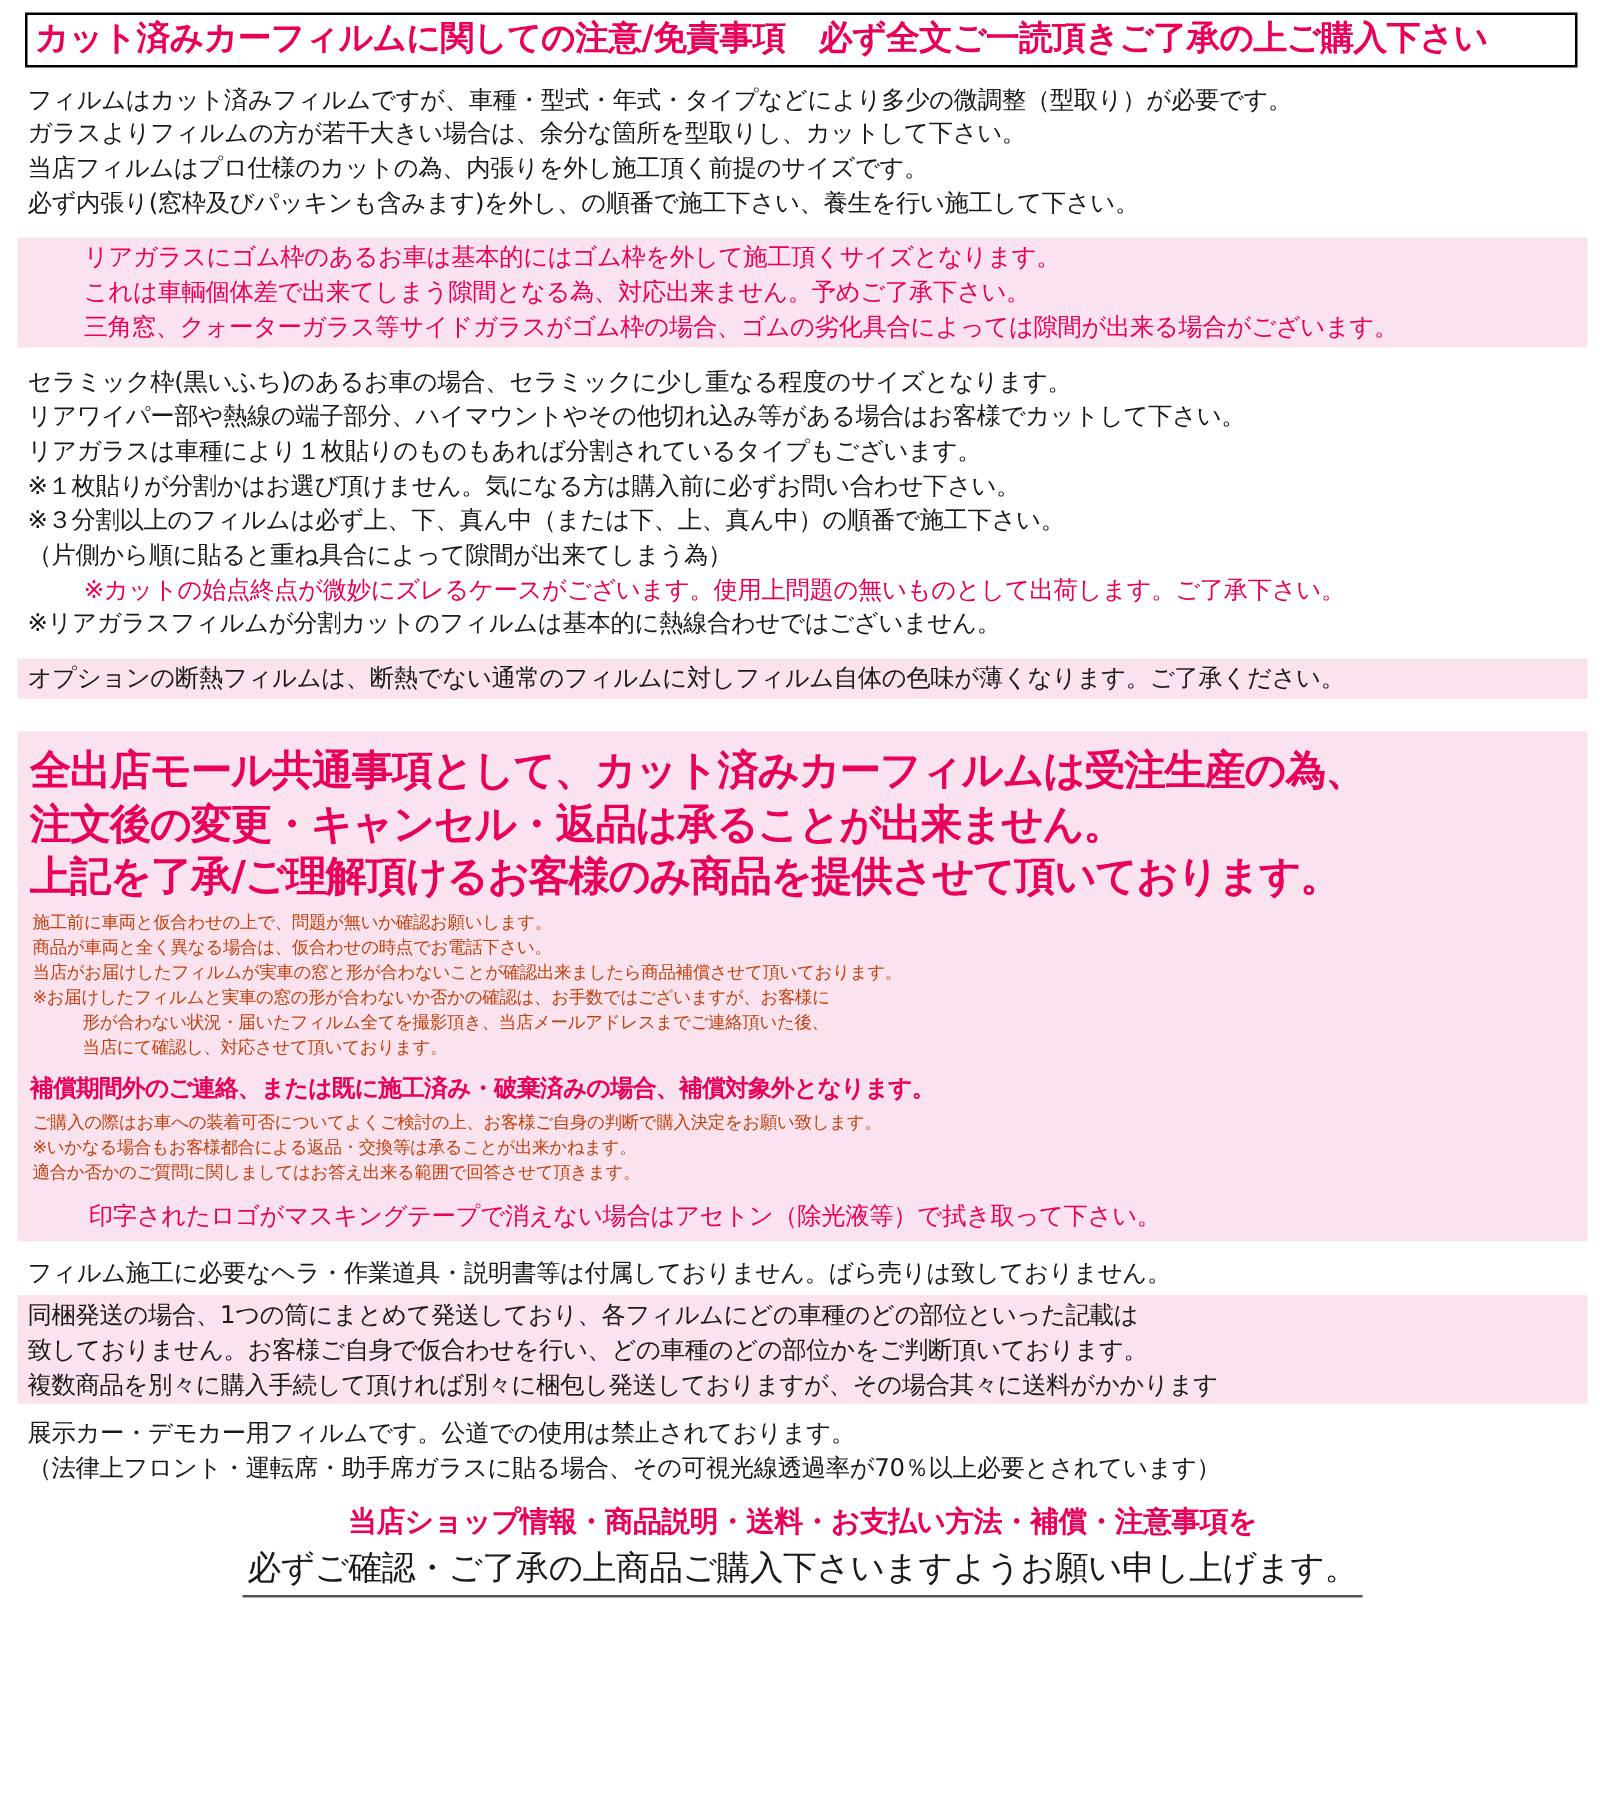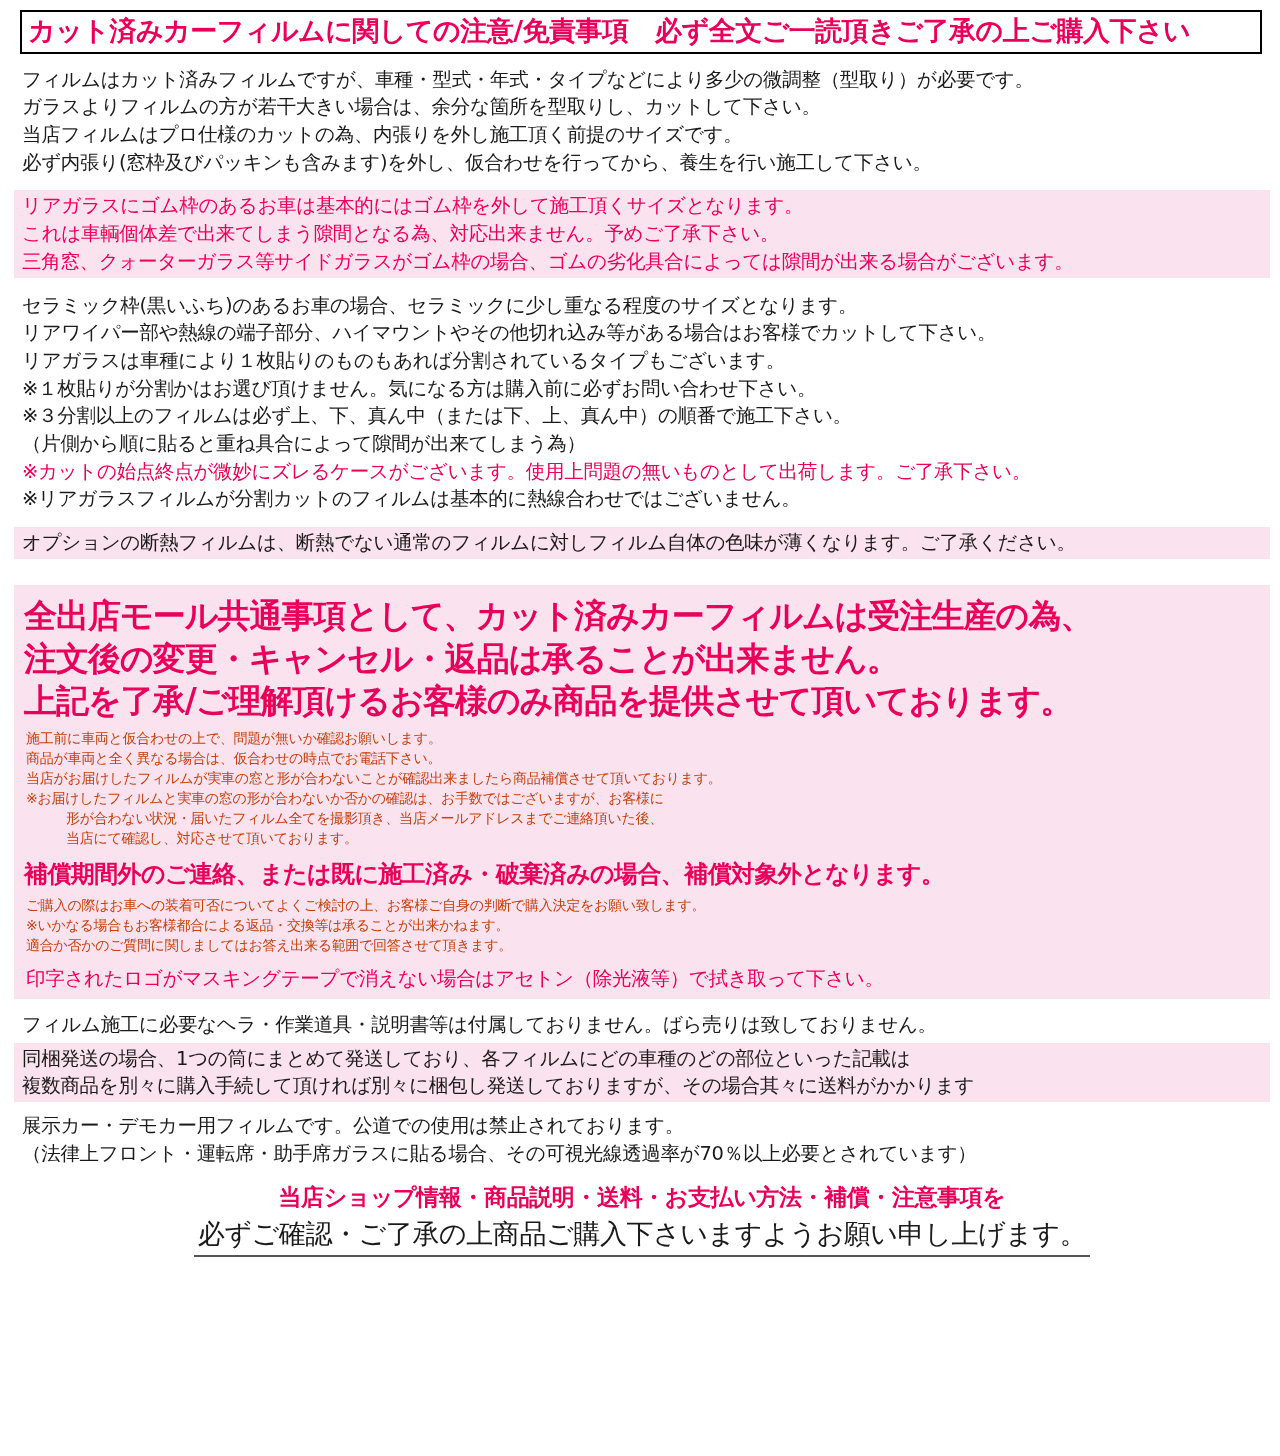--- a/index.html
+++ b/index.html
@@ -125,7 +125,7 @@
     <div class="line black">フィルムはカット済みフィルムですが、車種・型式・年式・タイプなどにより多少の微調整（型取り）が必要です。</div>
     <div class="line black">ガラスよりフィルムの方が若干大きい場合は、余分な箇所を型取りし、カットして下さい。</div>
     <div class="line black">当店フィルムはプロ仕様のカットの為、内張りを外し施工頂く前提のサイズです。</div>
-    <div class="line black">必ず内張り(窓枠及びパッキンも含みます)を外し、仮合わせを行ってから、養生を行い施工して下さい。</div>
+    <div class="line black">必ず内張り(窓枠及びパッキンも含みます)を外し、の順番で施工下さい、養生を行い施工して下さい。</div>
   </div>
 
   <div class="spacer-10"></div>

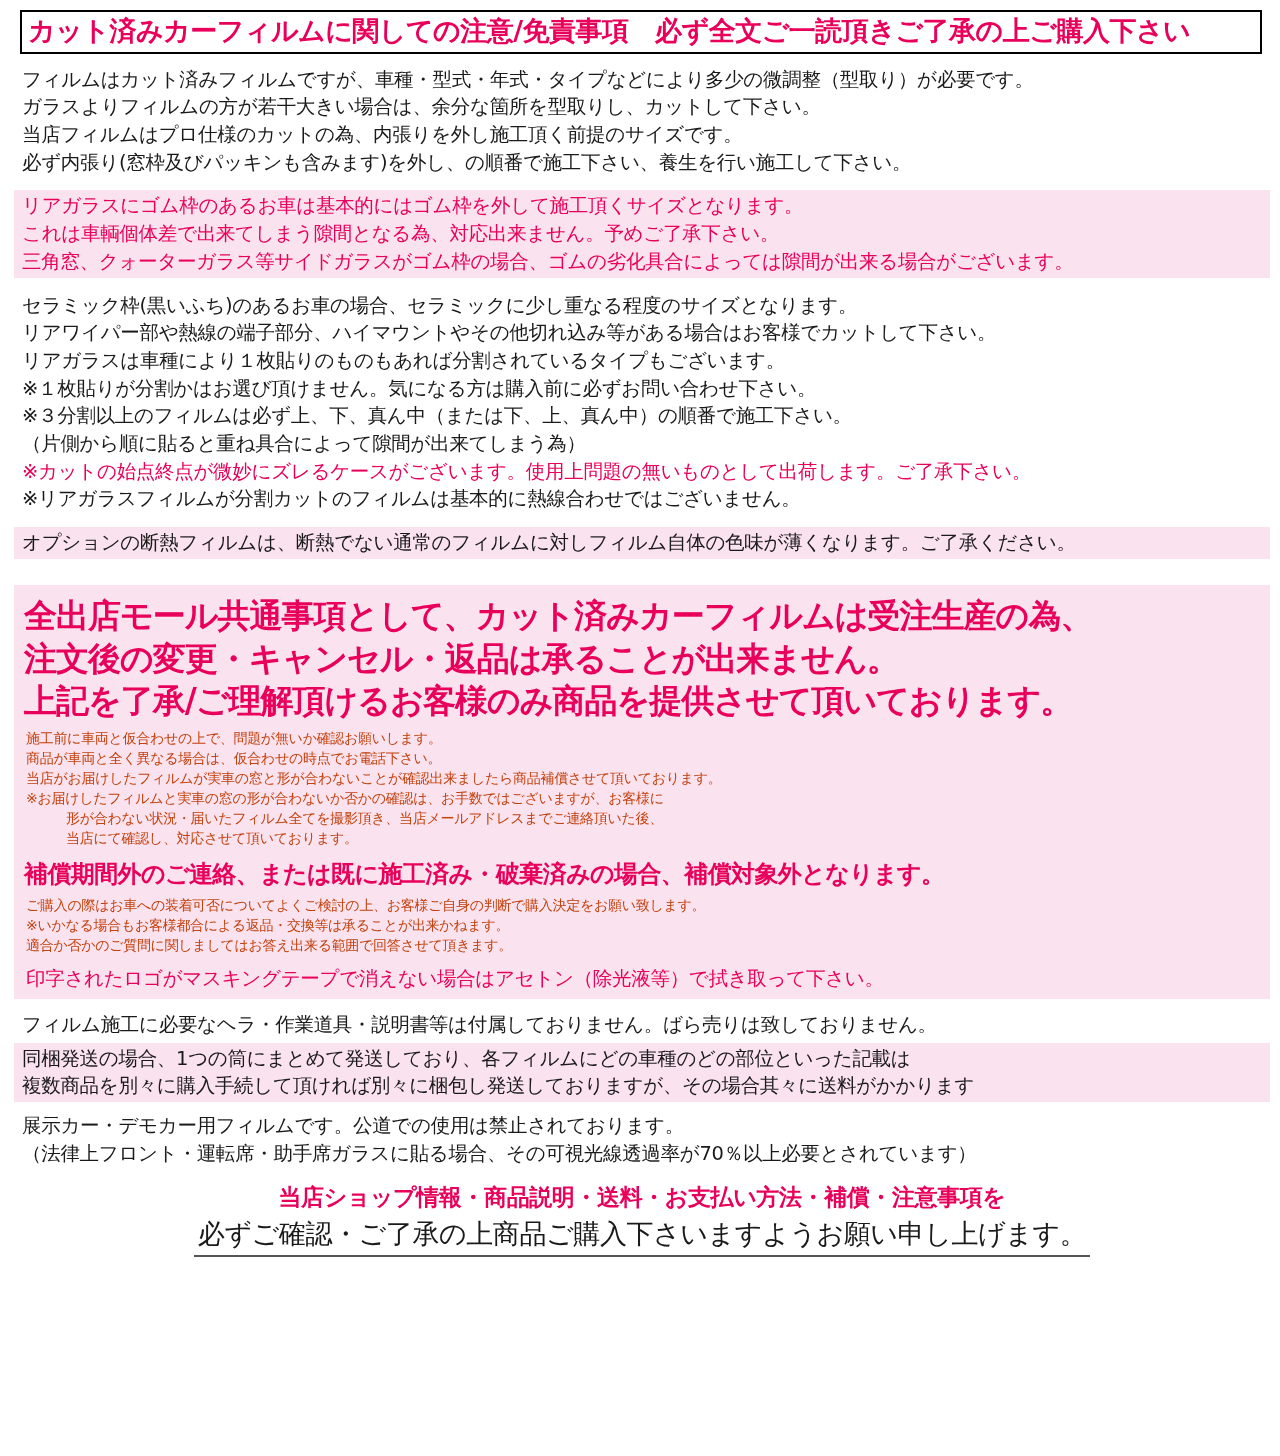--- a/index.html
+++ b/index.html
@@ -50,7 +50,7 @@
     letter-spacing: -0.3px;
   }
   .line.black { color: #1a1a1a; }
-  .line.red { color: #e8005a; }
+  .line.red { color: #e8005a; margin-left: 45px; }
   .spacer-6 { height: 6px; }
   .spacer-10 { height: 10px; }
   .spacer-14 { height: 14px; }

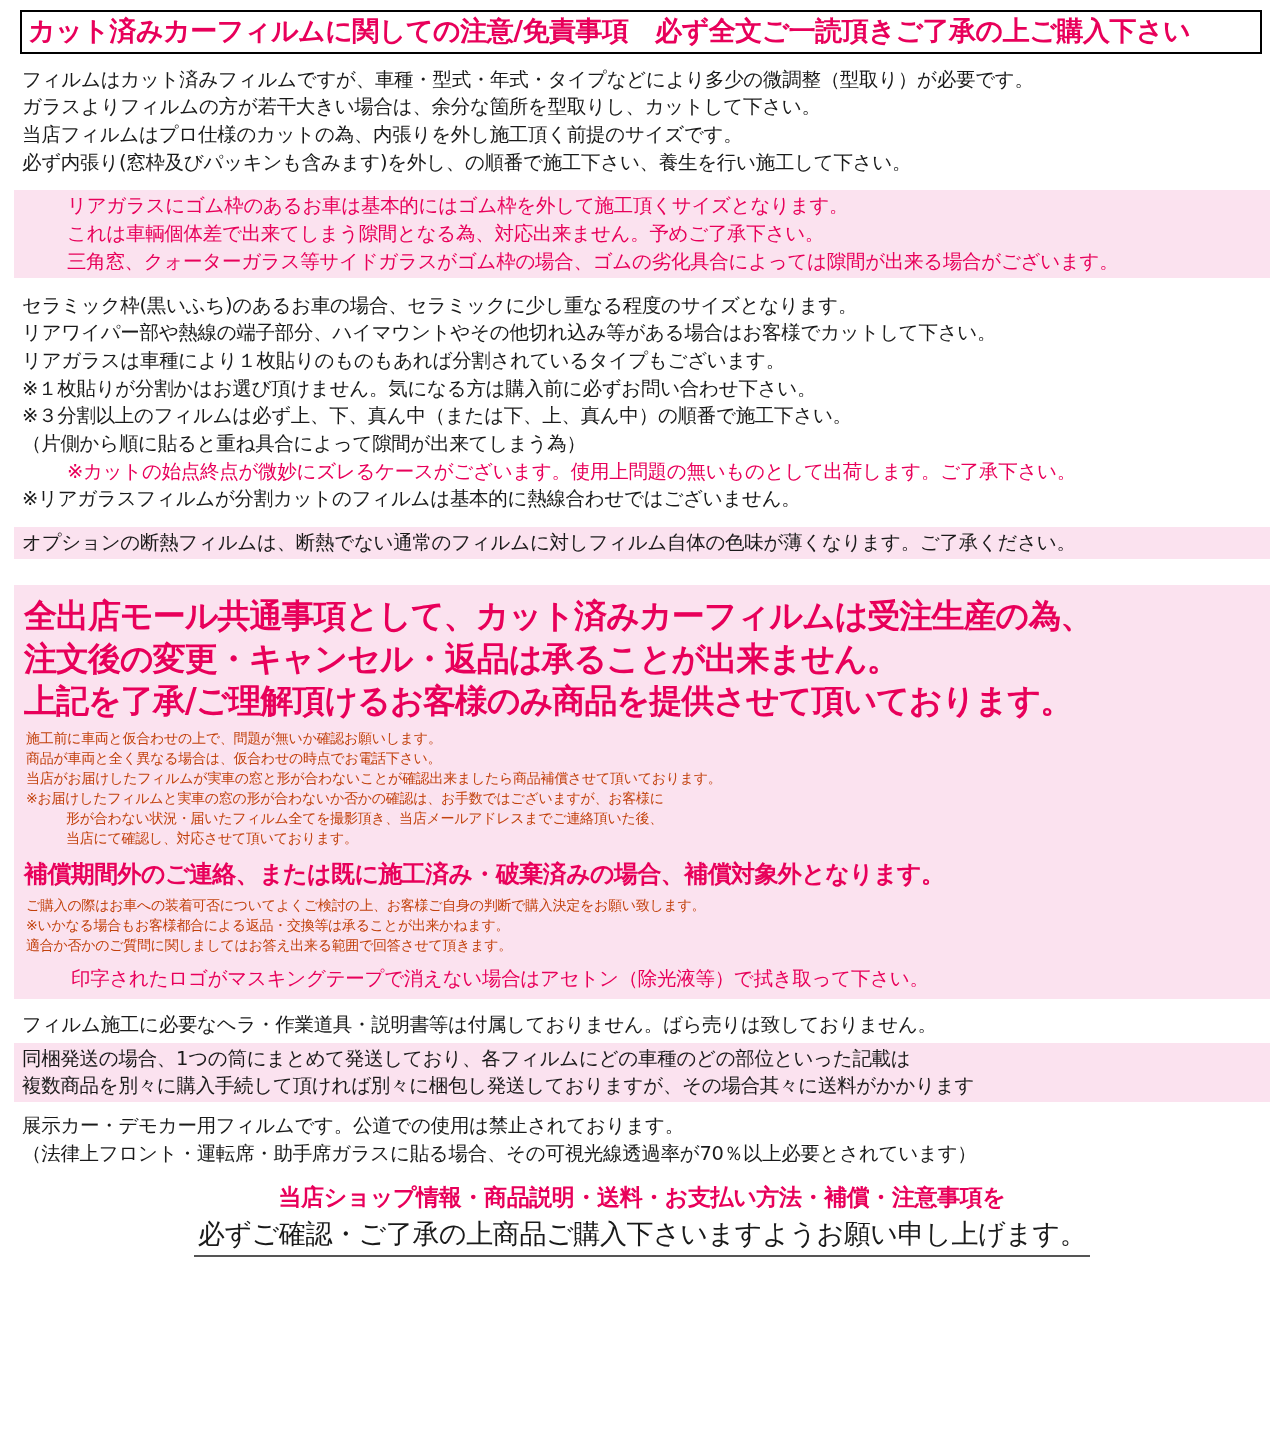--- a/index.html
+++ b/index.html
@@ -70,7 +70,7 @@
     padding-left: 6px;
   }
   .midline {
-    font-size: 24px;
+    font-size: 19px;
     font-weight: bold;
     color: #e8005a;
     line-height: 1.3;

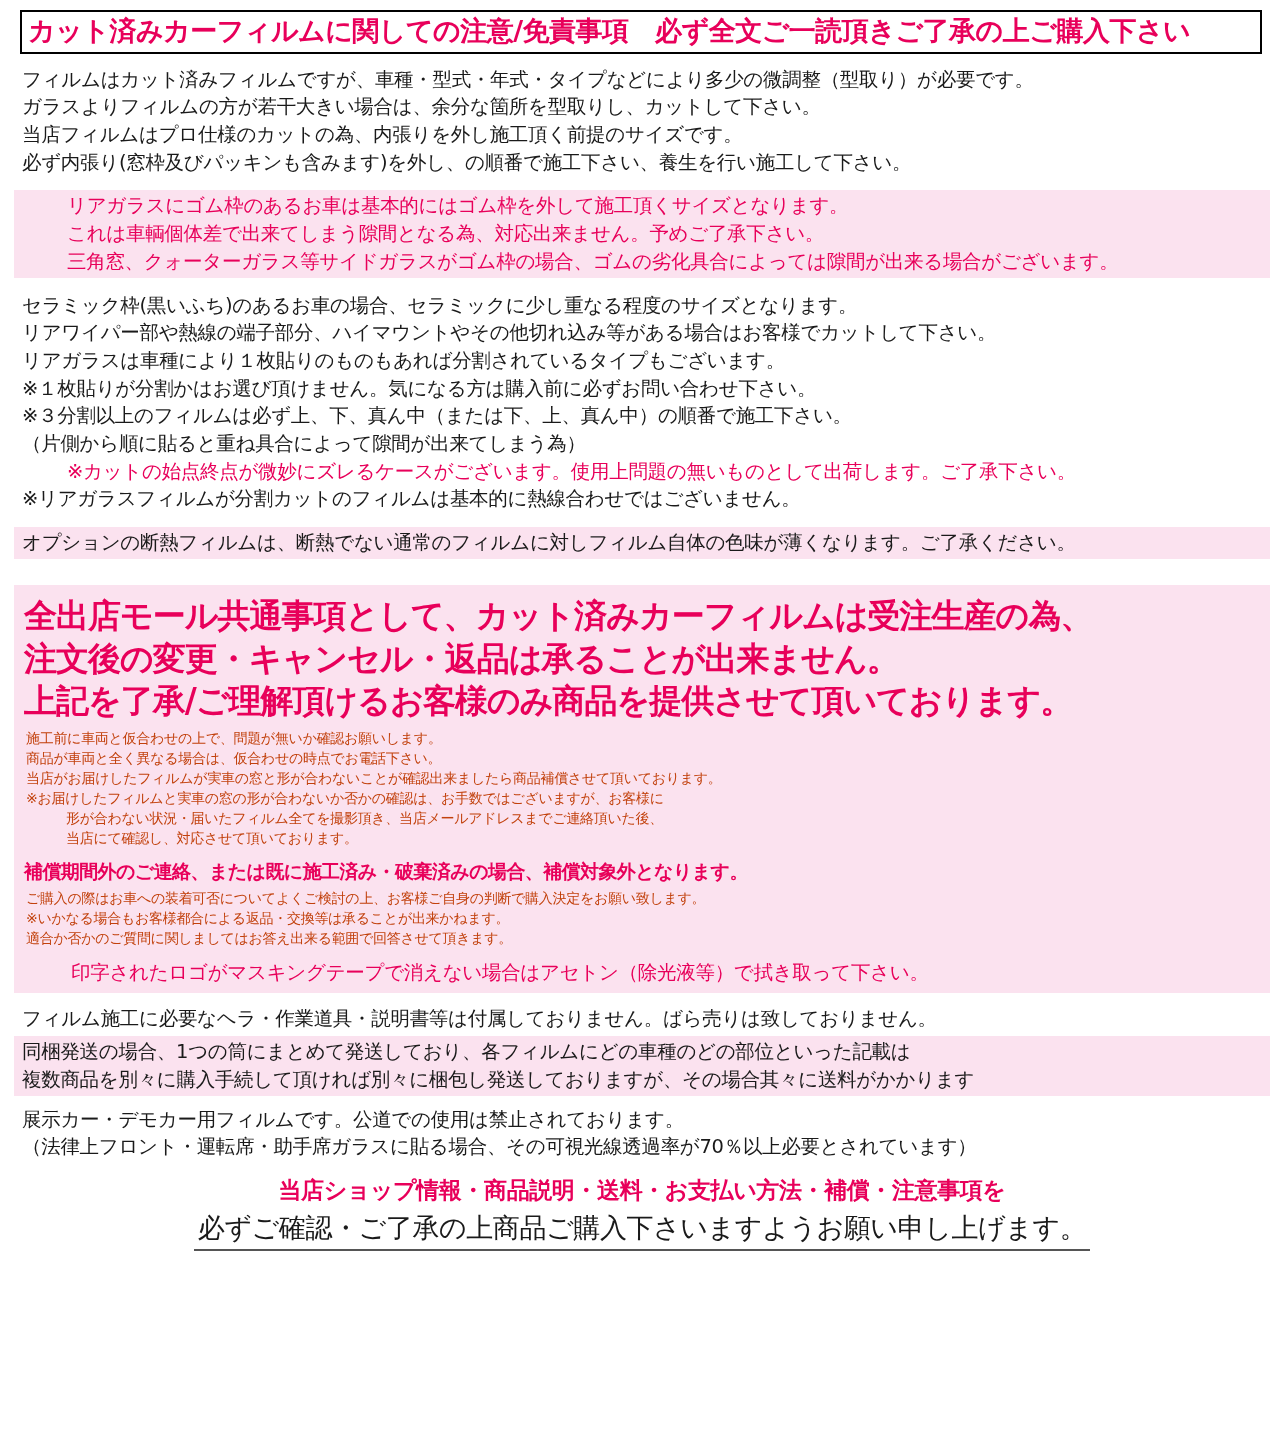--- a/index.html
+++ b/index.html
@@ -188,6 +188,7 @@
   </div>
   <div class="block pink">
     <div class="line black">同梱発送の場合、1つの筒にまとめて発送しており、各フィルムにどの車種のどの部位といった記載は</div>
+    <div class="line black">致しておりません。お客様ご自身で仮合わせを行い、どの車種のどの部位かをご判断頂いております。</div>
     <div class="line black">複数商品を別々に購入手続して頂ければ別々に梱包し発送しておりますが、その場合其々に送料がかかります</div>
   </div>
   <div class="spacer-6"></div>

